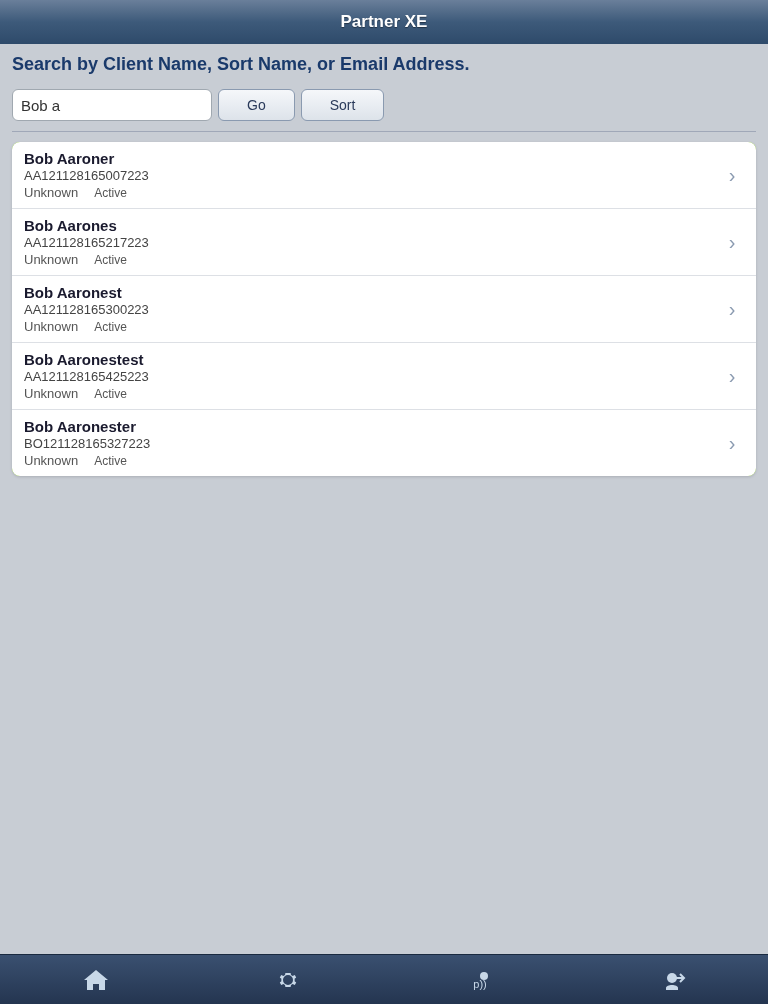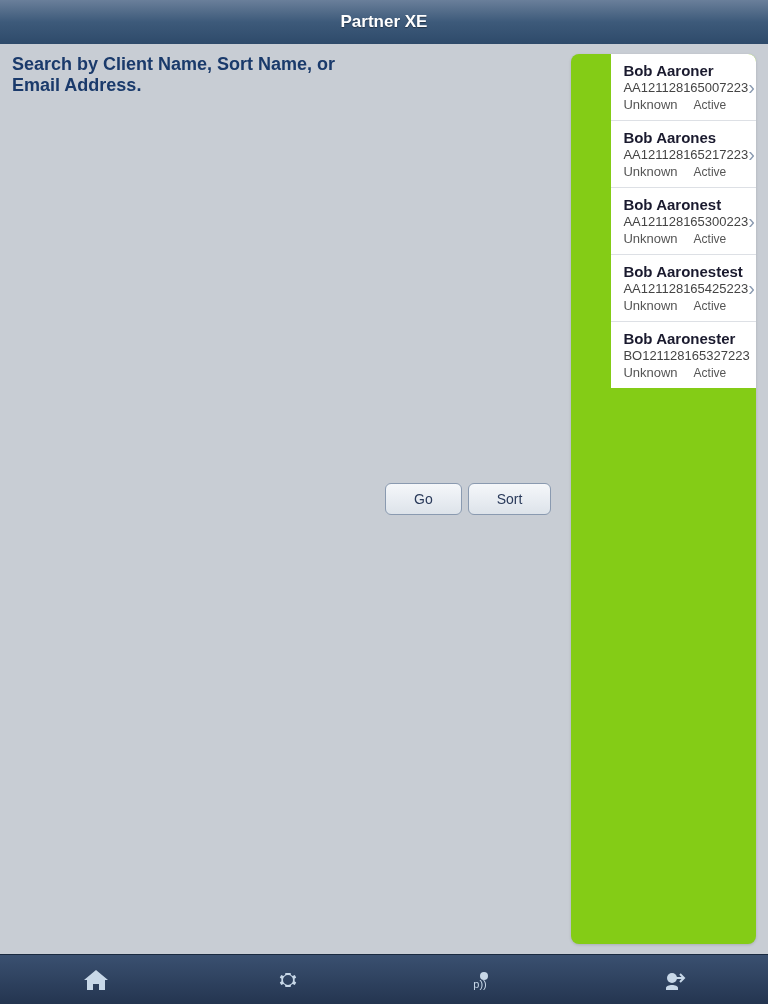--- a/index.html
+++ b/index.html
@@ -33,7 +33,7 @@
       flex: 1;
       padding: 10px 12px;
       display: flex;
-      flex-direction: row;
+      flex-direction: column;
       gap: 10px;
     }
 

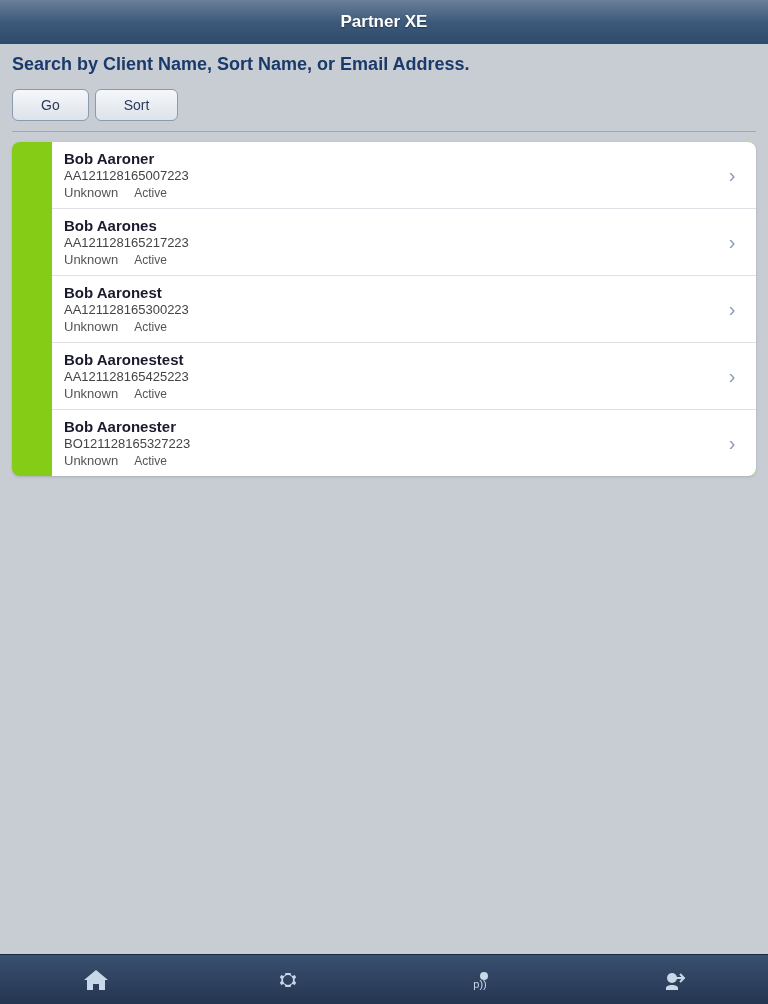--- a/index.html
+++ b/index.html
@@ -182,6 +182,7 @@
   <div id="search-instruction">Search by Client Name, Sort Name, or Email Address.</div>
 
   <div id="search-bar">
+    <input id="search-input-field" type="text" value="Bob a" style="">
     <button class="search-btn">Go</button>
     <button class="search-btn">Sort</button>
   </div>

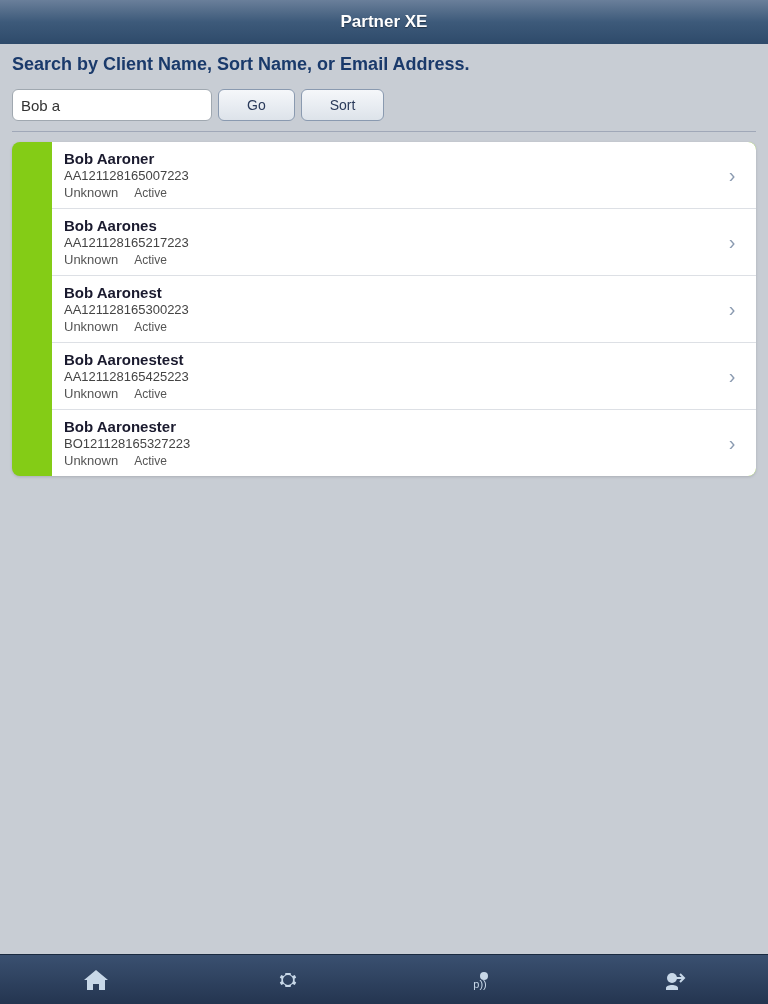--- a/index.html
+++ b/index.html
@@ -88,7 +88,6 @@
       border-radius: 8px;
       overflow: hidden;
       box-shadow: 0 1px 3px rgba(0,0,0,0.15);
-      padding-left: 40px;
     }
 
     .result-item {

